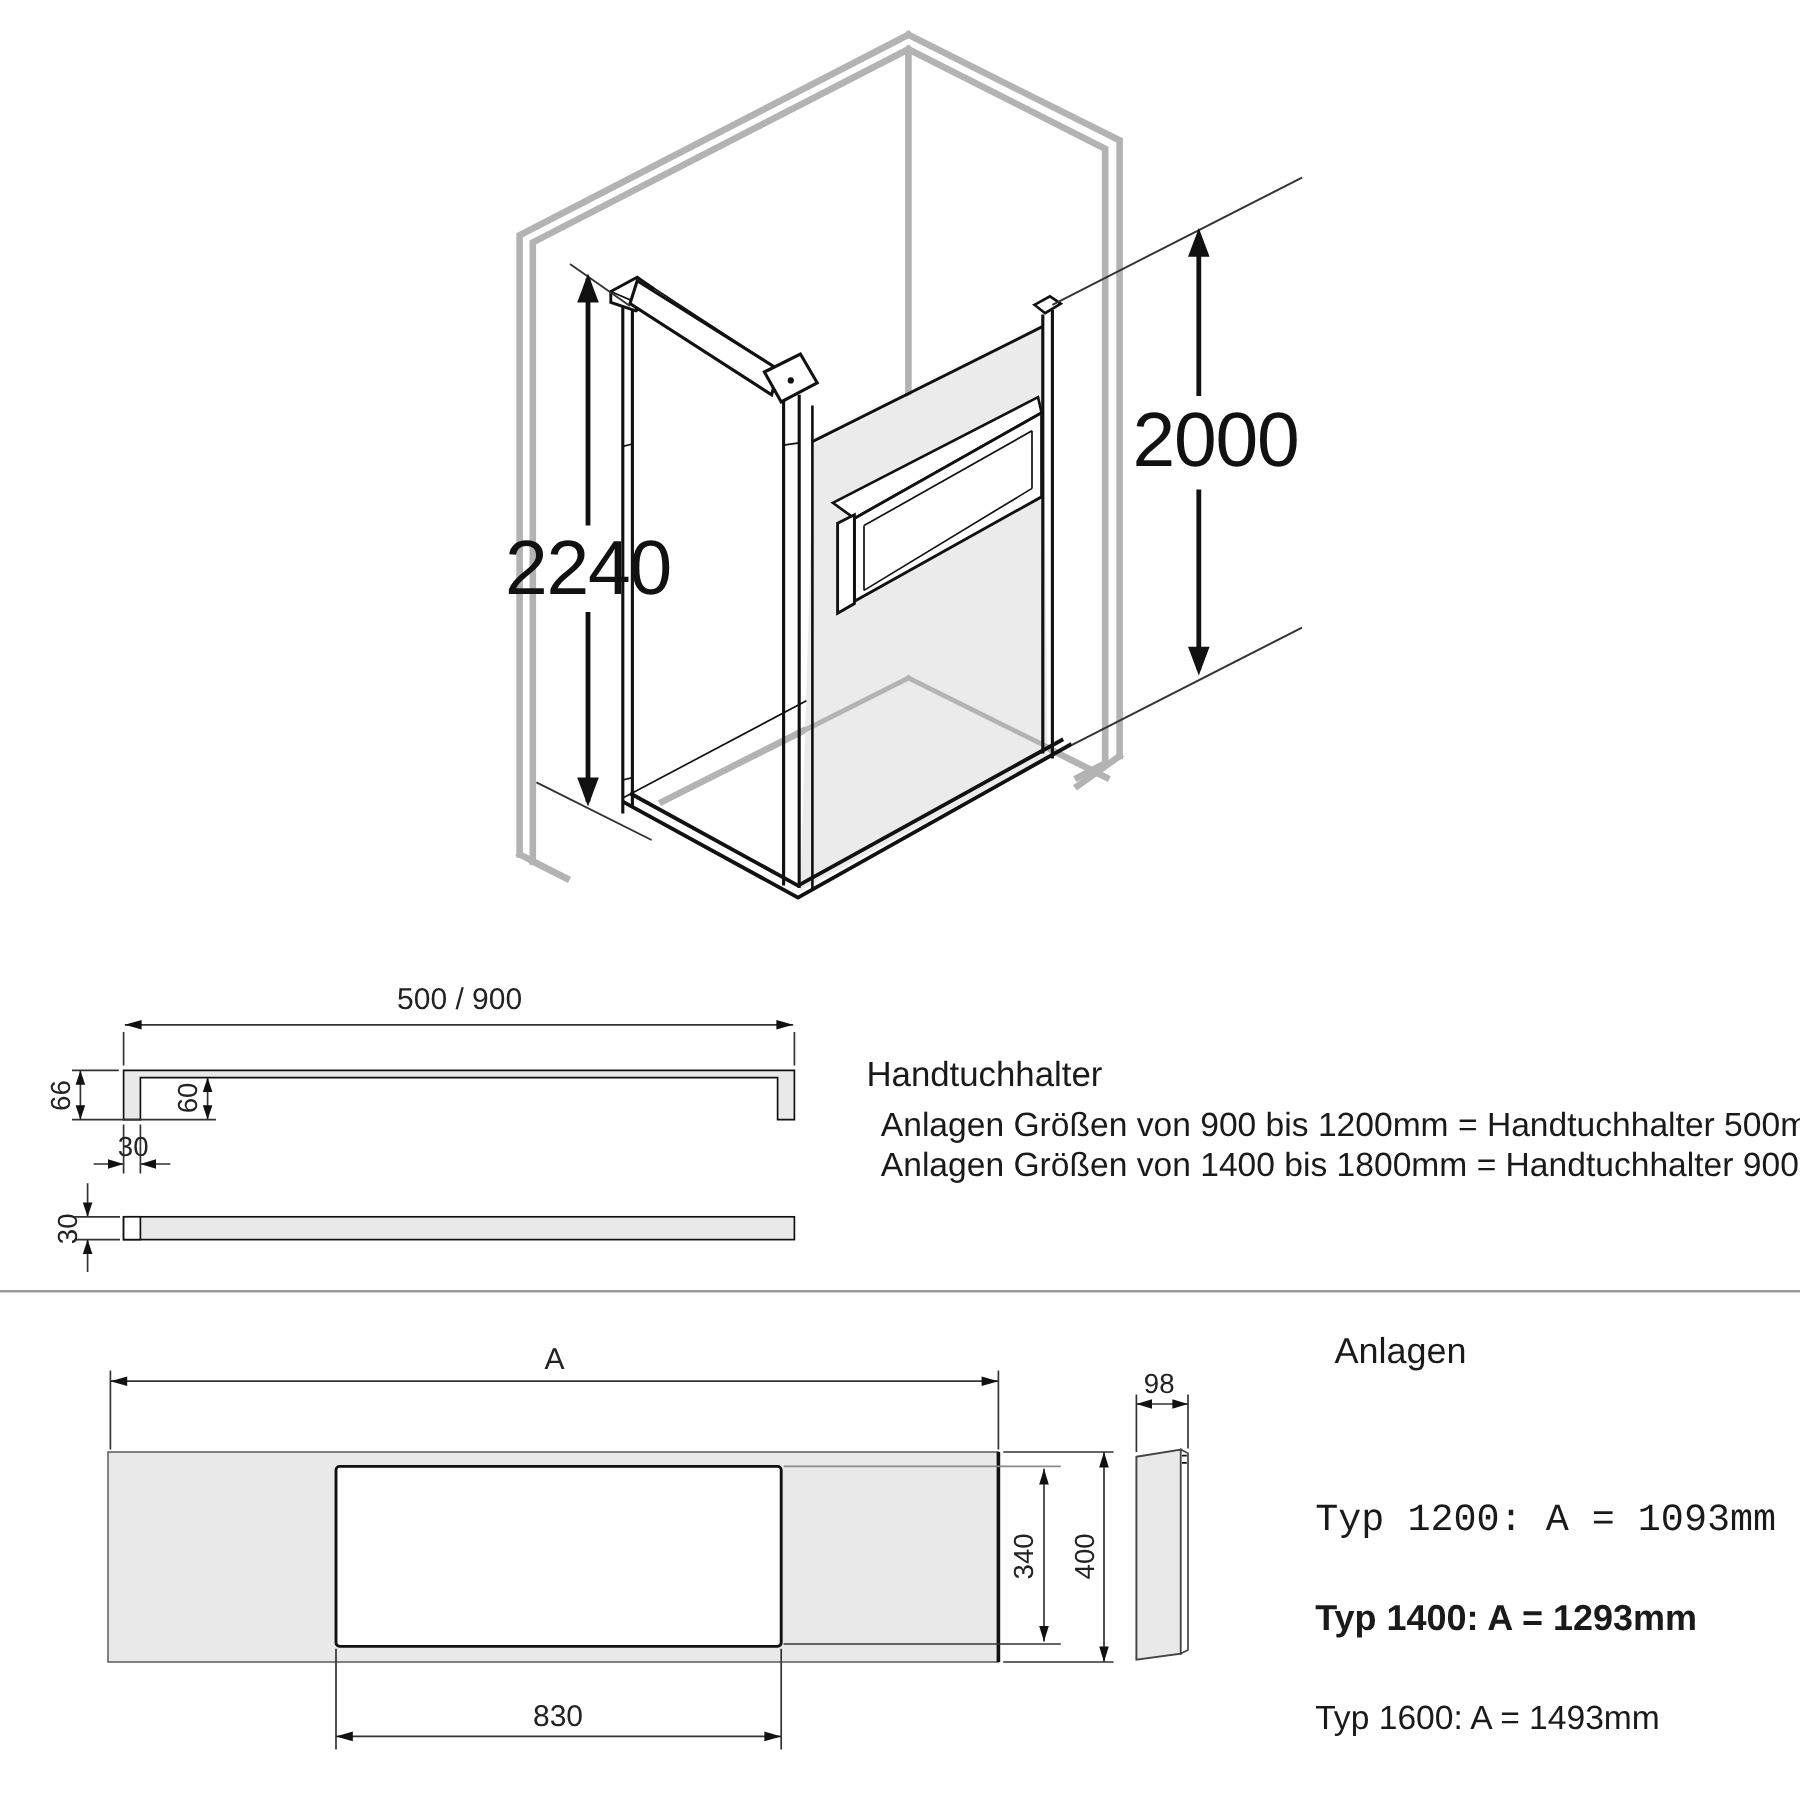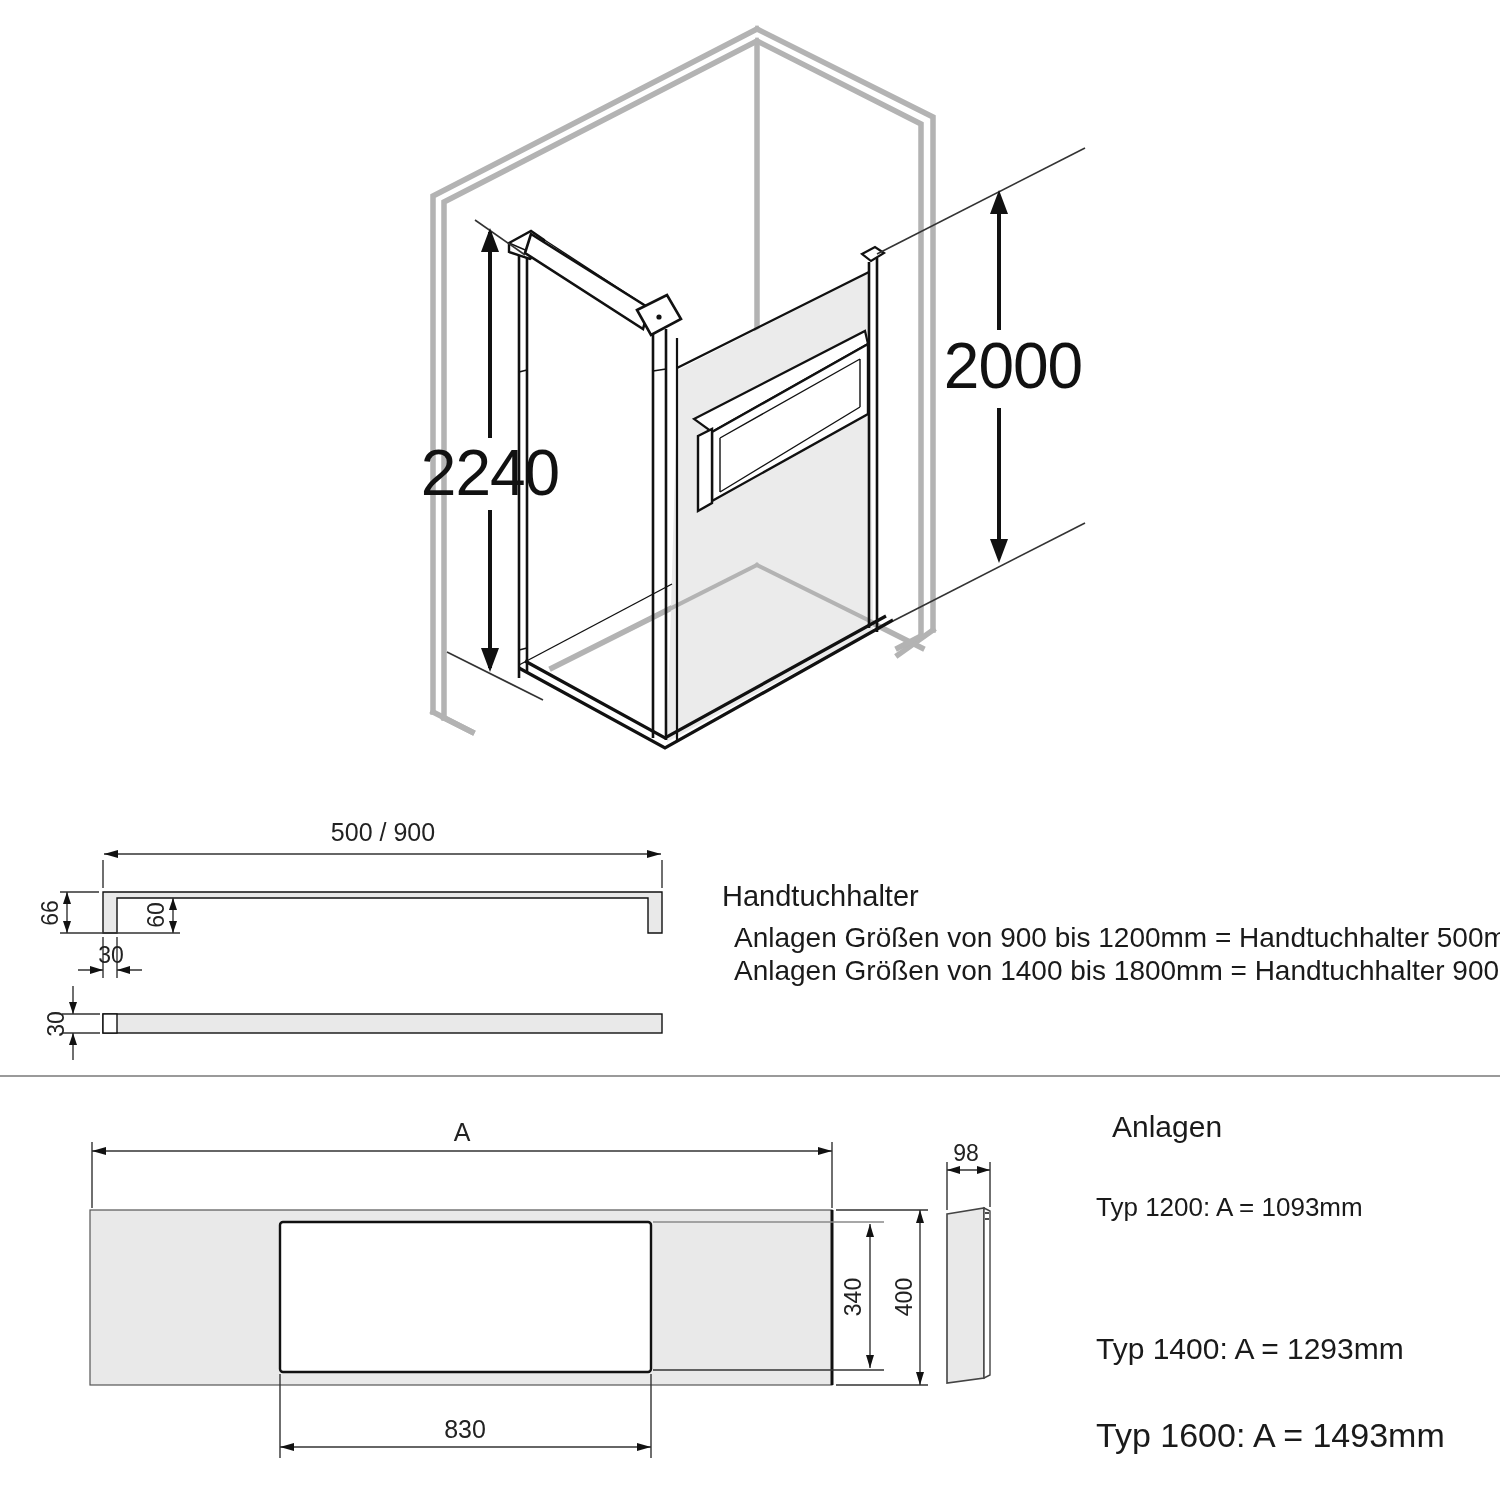--- a/index.html
+++ b/index.html
@@ -27,7 +27,7 @@
   .ht-note1{left:734px;top:922px;font-size:28px;}
   .ht-note2{left:734px;top:955px;font-size:28px;}
   .wb-title{left:1112px;top:1110px;font-size:30px;}
-  .wb-type1{left:1096px;top:1192px;font-size:26px;}
+  .wb-type1{left:1096px;top:1248px;font-size:32px;font-family:Liberation Mono, monospace;}
   .wb-type2{left:1096px;top:1332px;font-size:30px;}
   .wb-type3{left:1096px;top:1416px;font-size:34px;}
 </style>

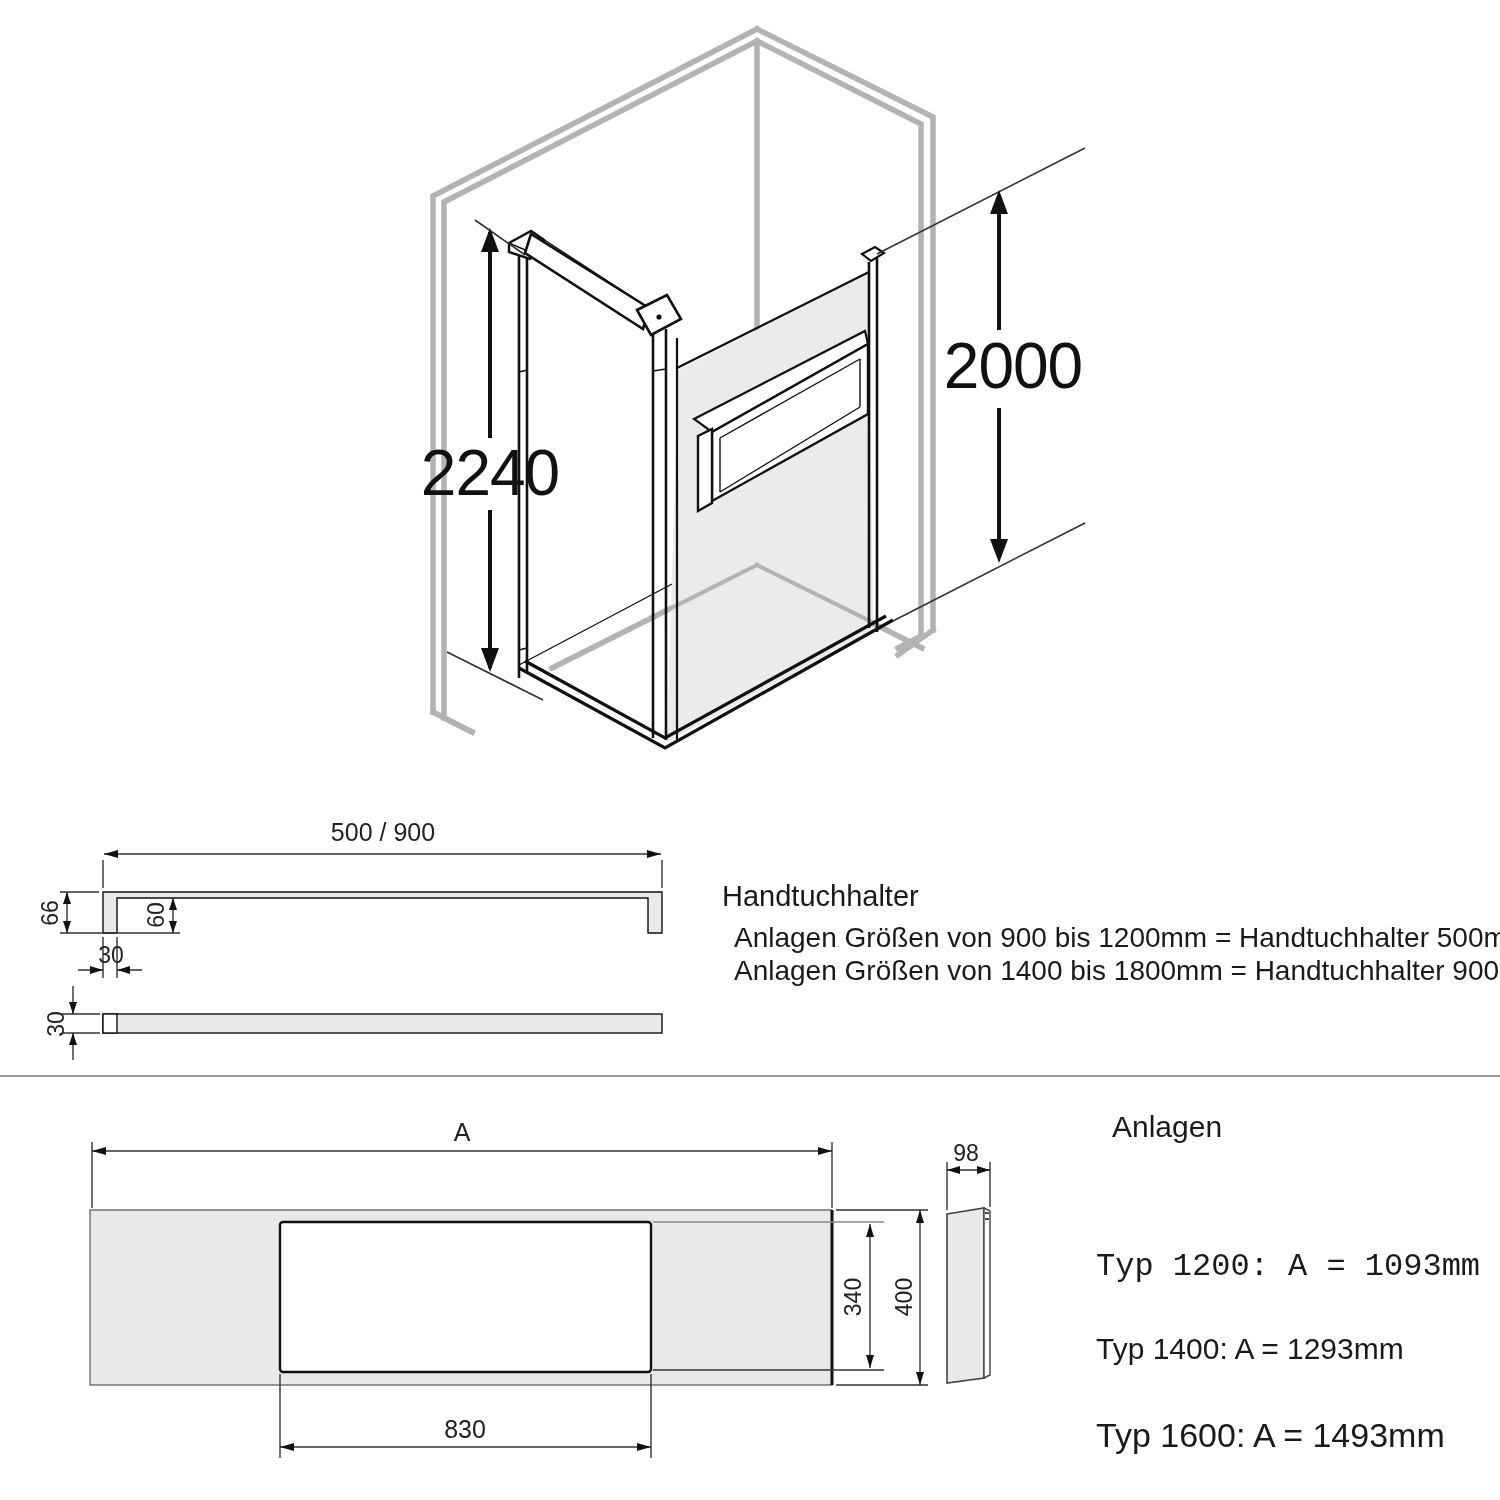--- a/index.html
+++ b/index.html
@@ -28,7 +28,7 @@
   .ht-note2{left:734px;top:955px;font-size:28px;}
   .wb-title{left:1112px;top:1110px;font-size:30px;}
   .wb-type1{left:1096px;top:1248px;font-size:32px;font-family:Liberation Mono, monospace;}
-  .wb-type2{left:1096px;top:1332px;font-size:30px;}
+  .wb-type2{left:1096px;top:1332px;font-size:30px;font-weight:bold;}
   .wb-type3{left:1096px;top:1416px;font-size:34px;}
 </style>
 </head>

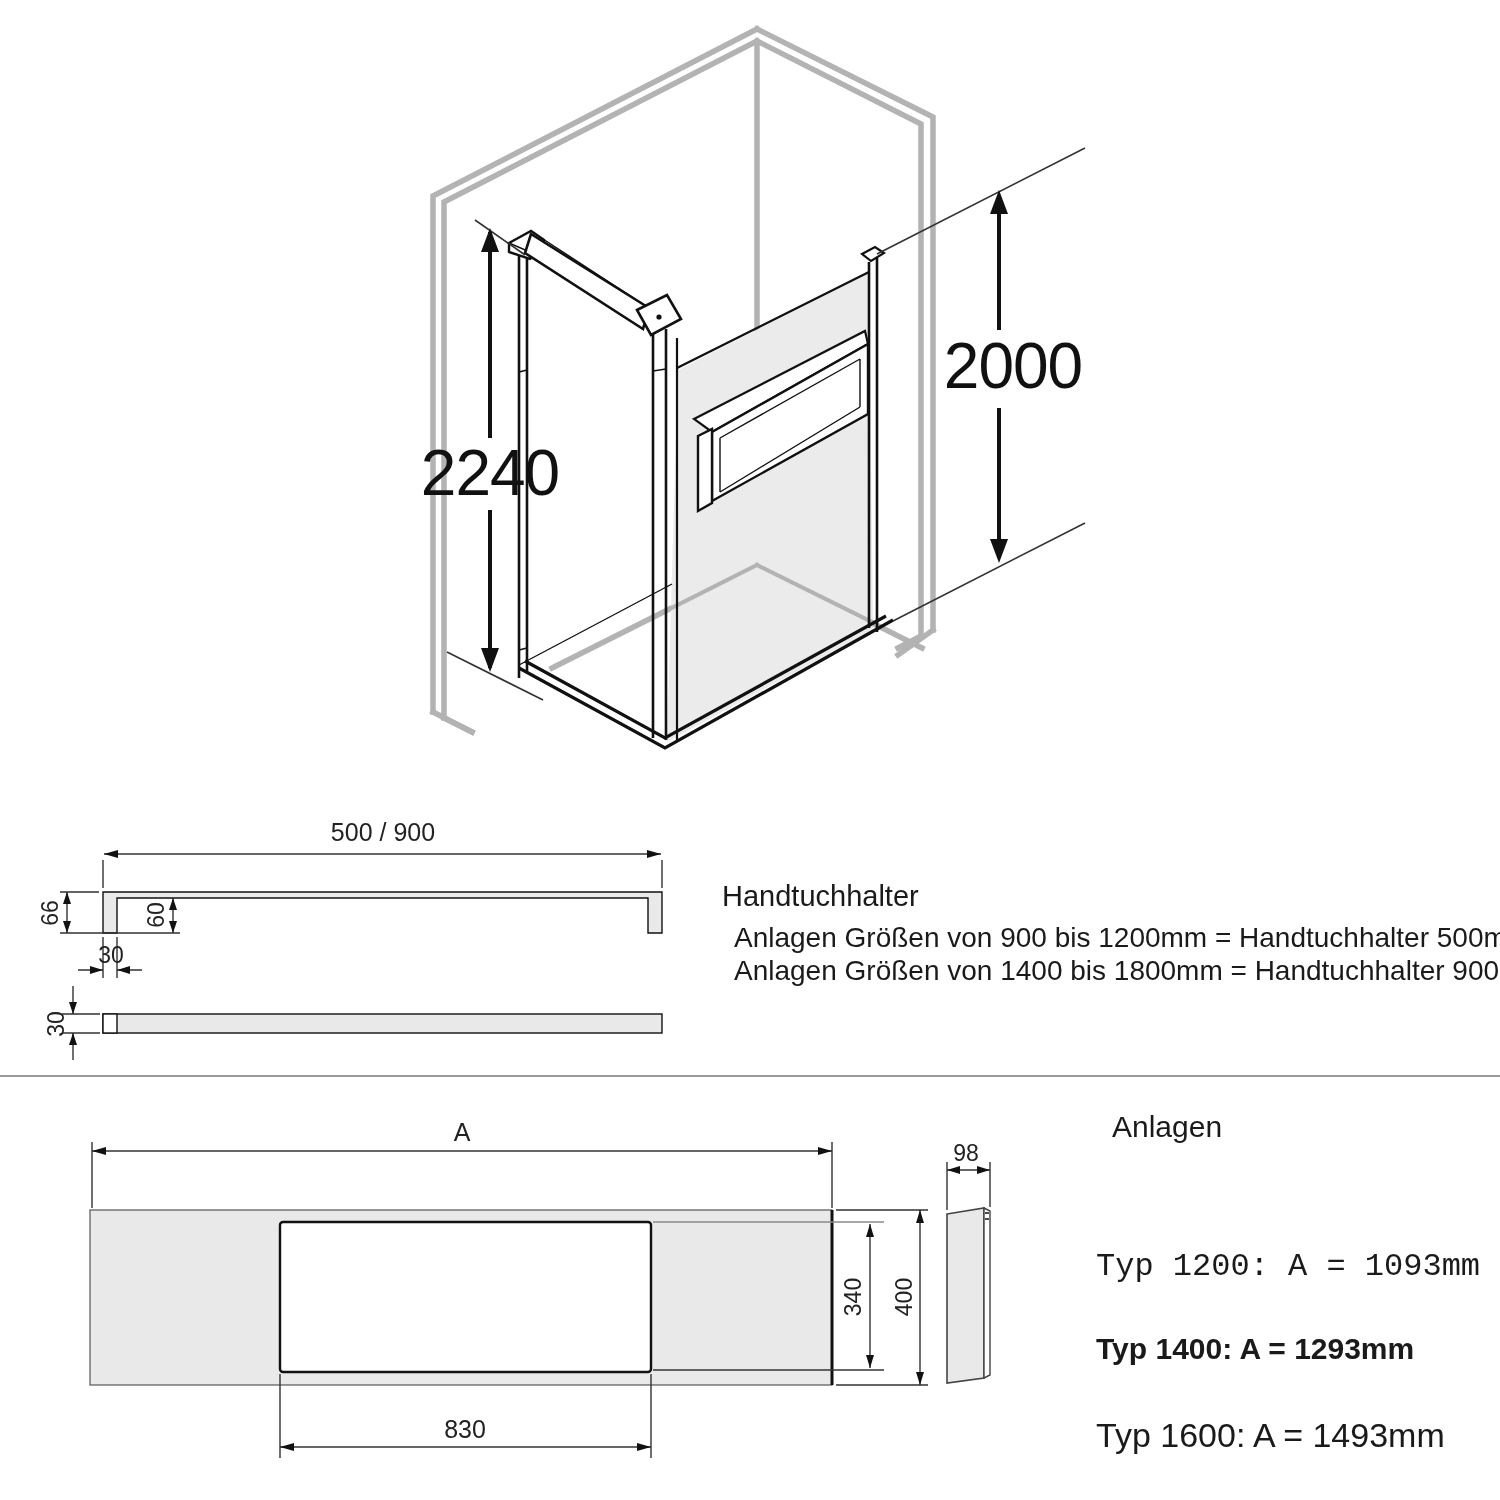--- a/index.html
+++ b/index.html
@@ -29,7 +29,7 @@
   .wb-title{left:1112px;top:1110px;font-size:30px;}
   .wb-type1{left:1096px;top:1248px;font-size:32px;font-family:Liberation Mono, monospace;}
   .wb-type2{left:1096px;top:1332px;font-size:30px;font-weight:bold;}
-  .wb-type3{left:1096px;top:1416px;font-size:34px;}
+  .wb-type3{left:1096px;top:1416px;font-size:28px;}
 </style>
 </head>
 <body>

